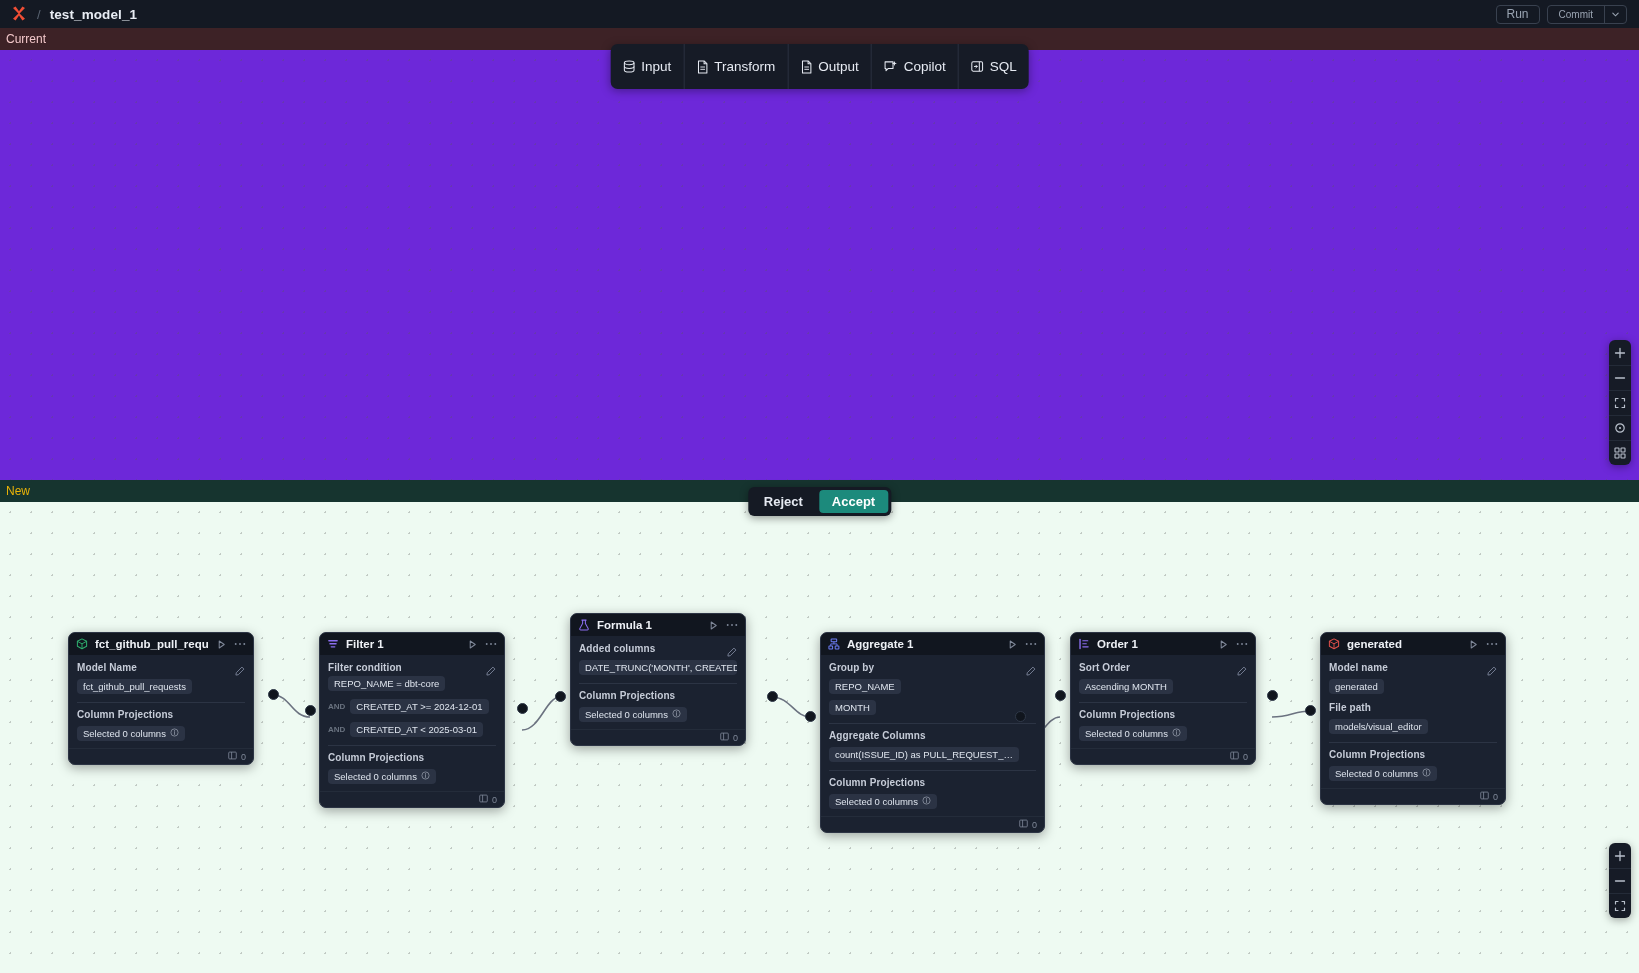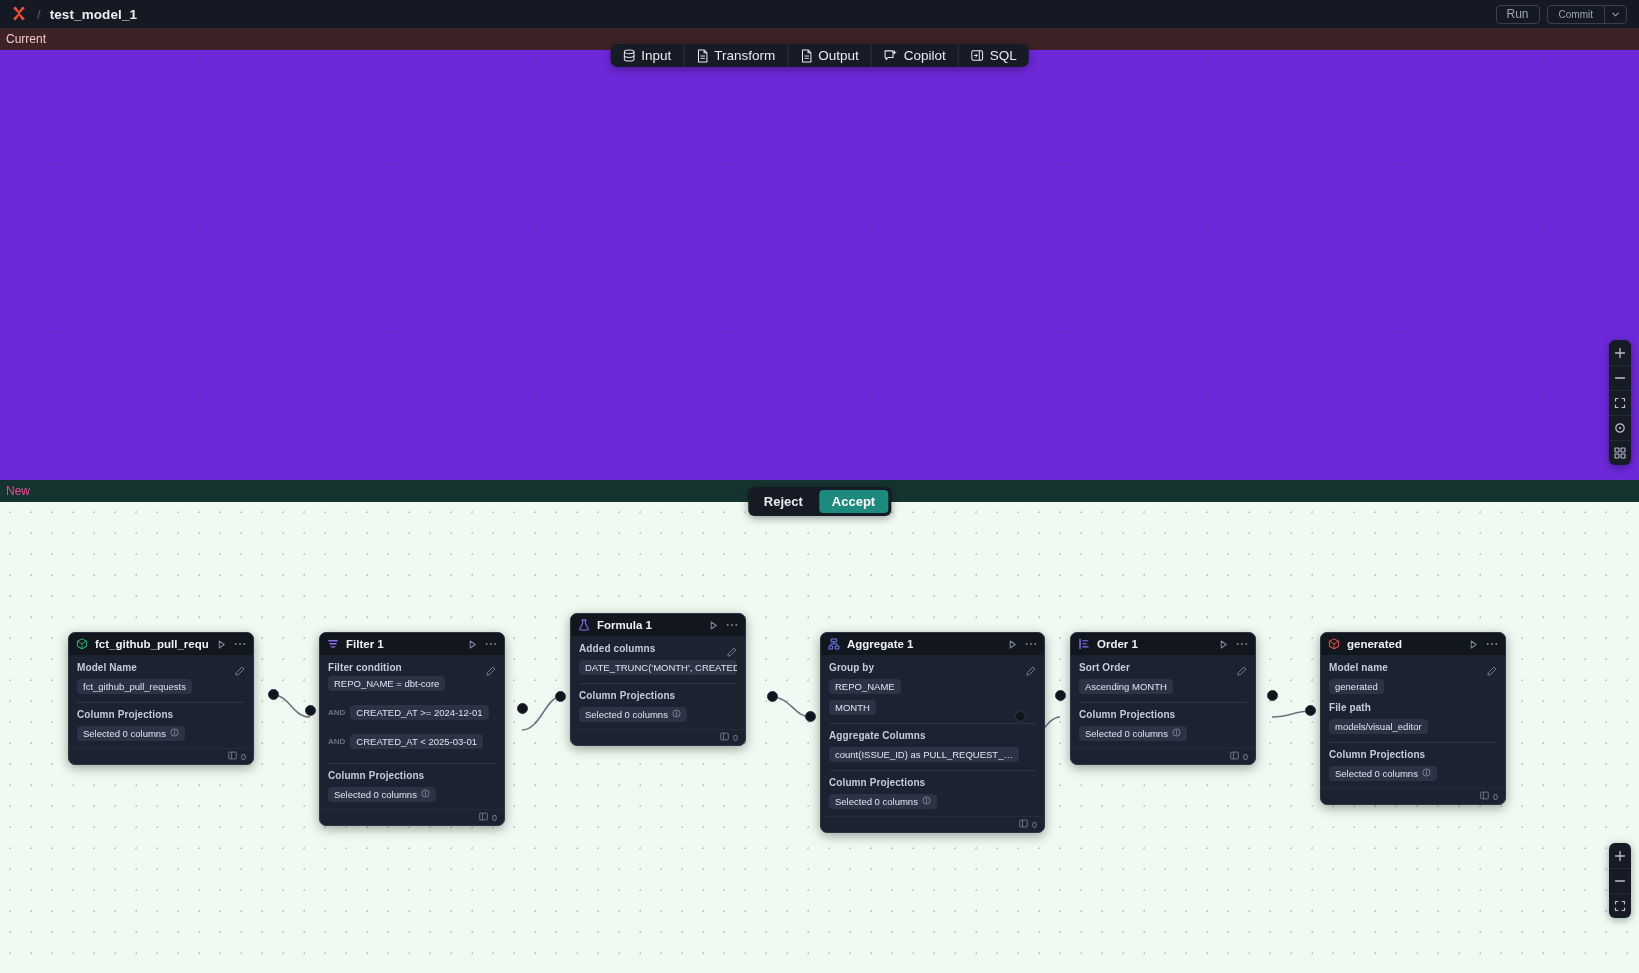--- a/index.html
+++ b/index.html
@@ -51,7 +51,7 @@
   
   .toolbar {
     position: absolute; top: 44px; left: 50%; transform: translateX(-50%);
-    height: 23px; background: #161b26; border-radius: 7px;
+    height: 45px; background: #161b26; border-radius: 7px;
     display: flex; align-items: stretch; z-index: 50;
     box-shadow: 0 2px 10px rgba(0,0,0,.35);
   }

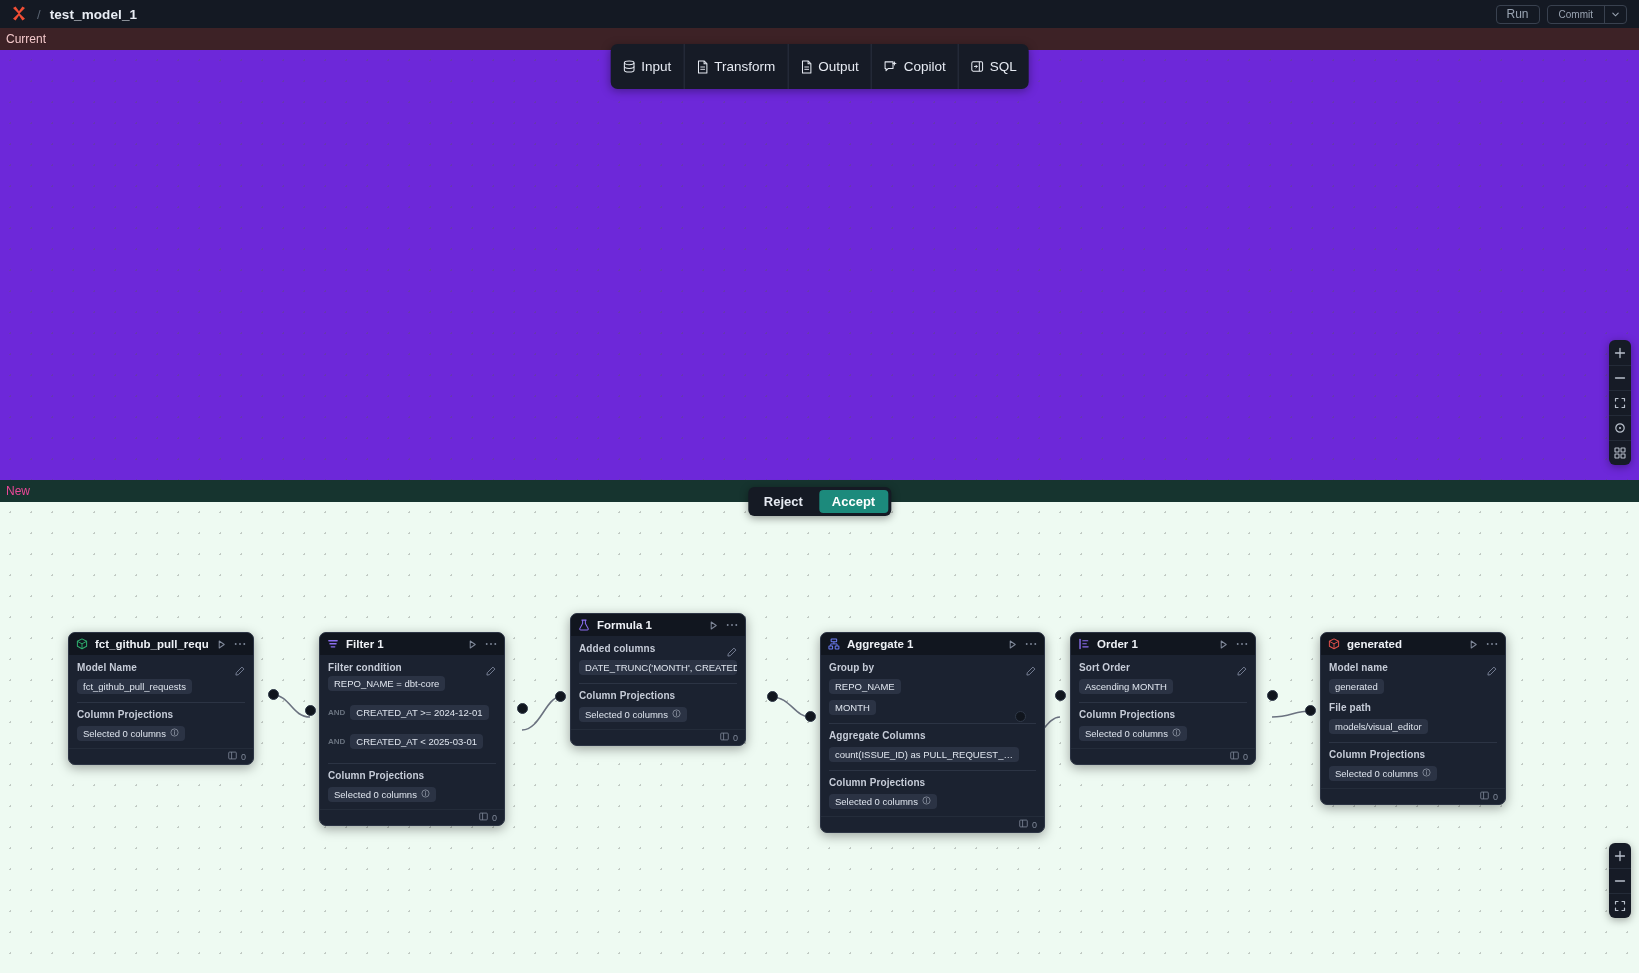--- a/index.html
+++ b/index.html
@@ -41,7 +41,7 @@
     font-size: 12px; z-index: 20;
   }
   .label-current { background: #3d2226; color: #f3c8ca; }
-  .label-new { background: #16342f; color: #ec4899; }
+  .label-new { background: #16342f; color: #eab308; }
   .dots {
     position: absolute; inset: 22px 0 0 0;
     background-image: radial-gradient(circle, rgba(90,90,90,.30) 1px, transparent 1px);

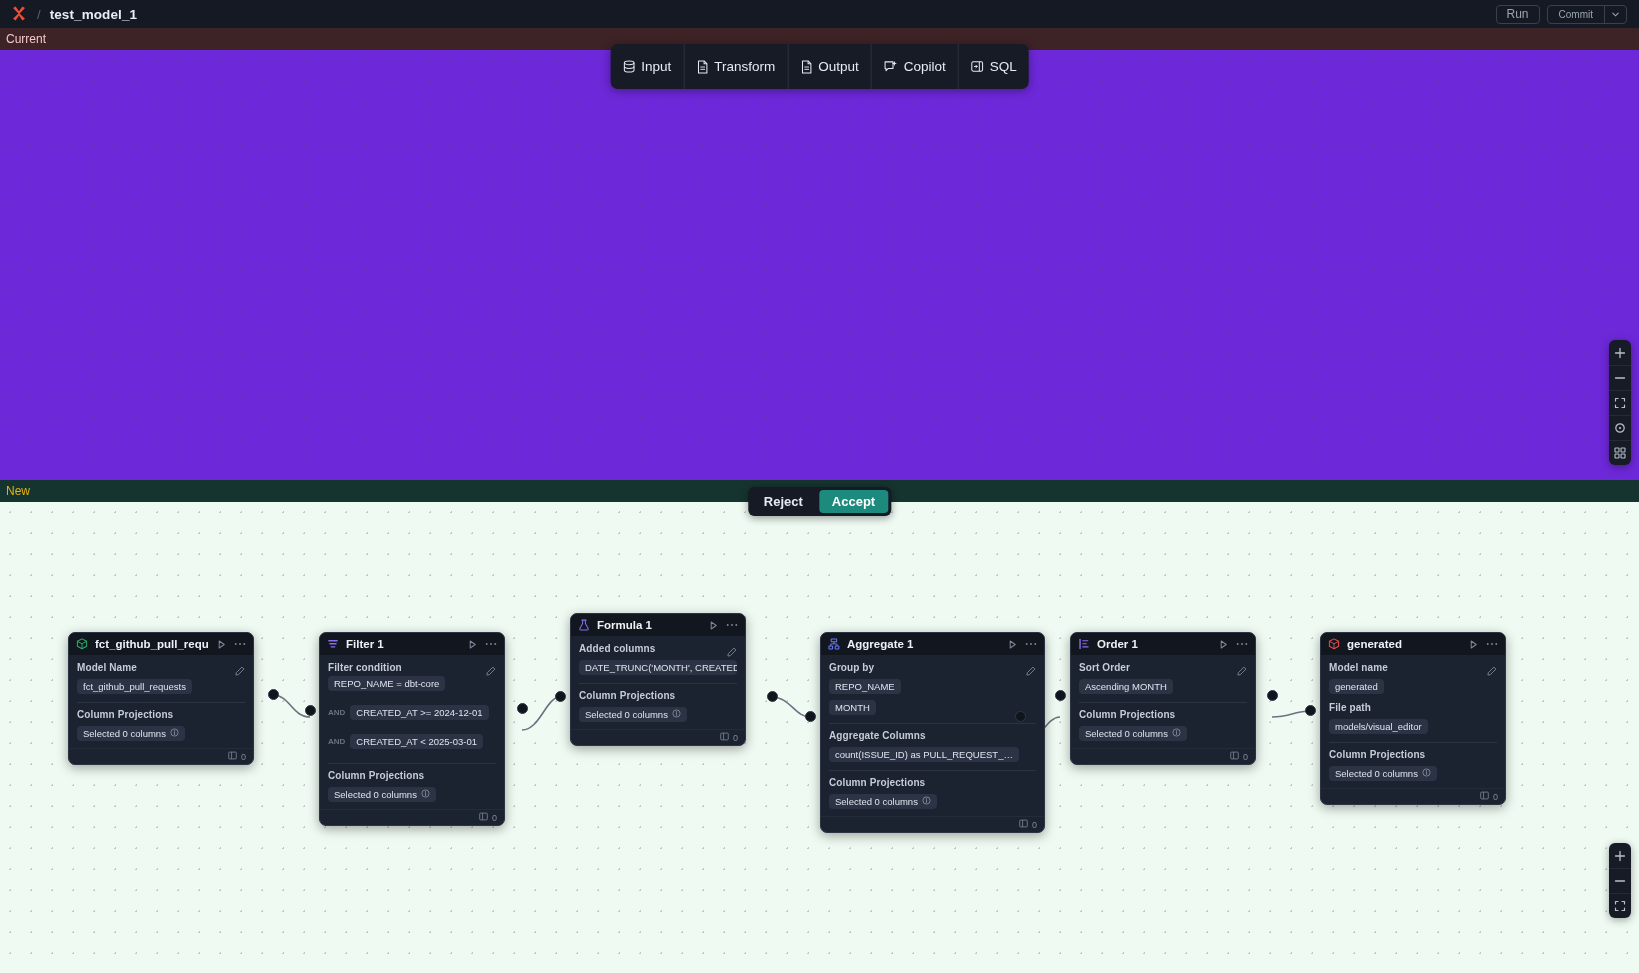--- a/index.html
+++ b/index.html
@@ -97,7 +97,7 @@
     white-space: nowrap; overflow: hidden; text-overflow: ellipsis;
     margin-bottom: 3px;
   }
-  .cond-row { display: flex; align-items: center; gap: 5px; margin-bottom: 14px; }
+  .cond-row { display: flex; align-items: center; gap: 5px; margin-bottom: 8px; }
   .cond-and { color: #69727f; font-size: 8px; font-weight: bold; }
   .sep { height: 1px; background: #2c3444; margin: 5px 0 6px; }
   .edit-ic { position: absolute; right: 8px; top: 7px; color: #7c859a; }

